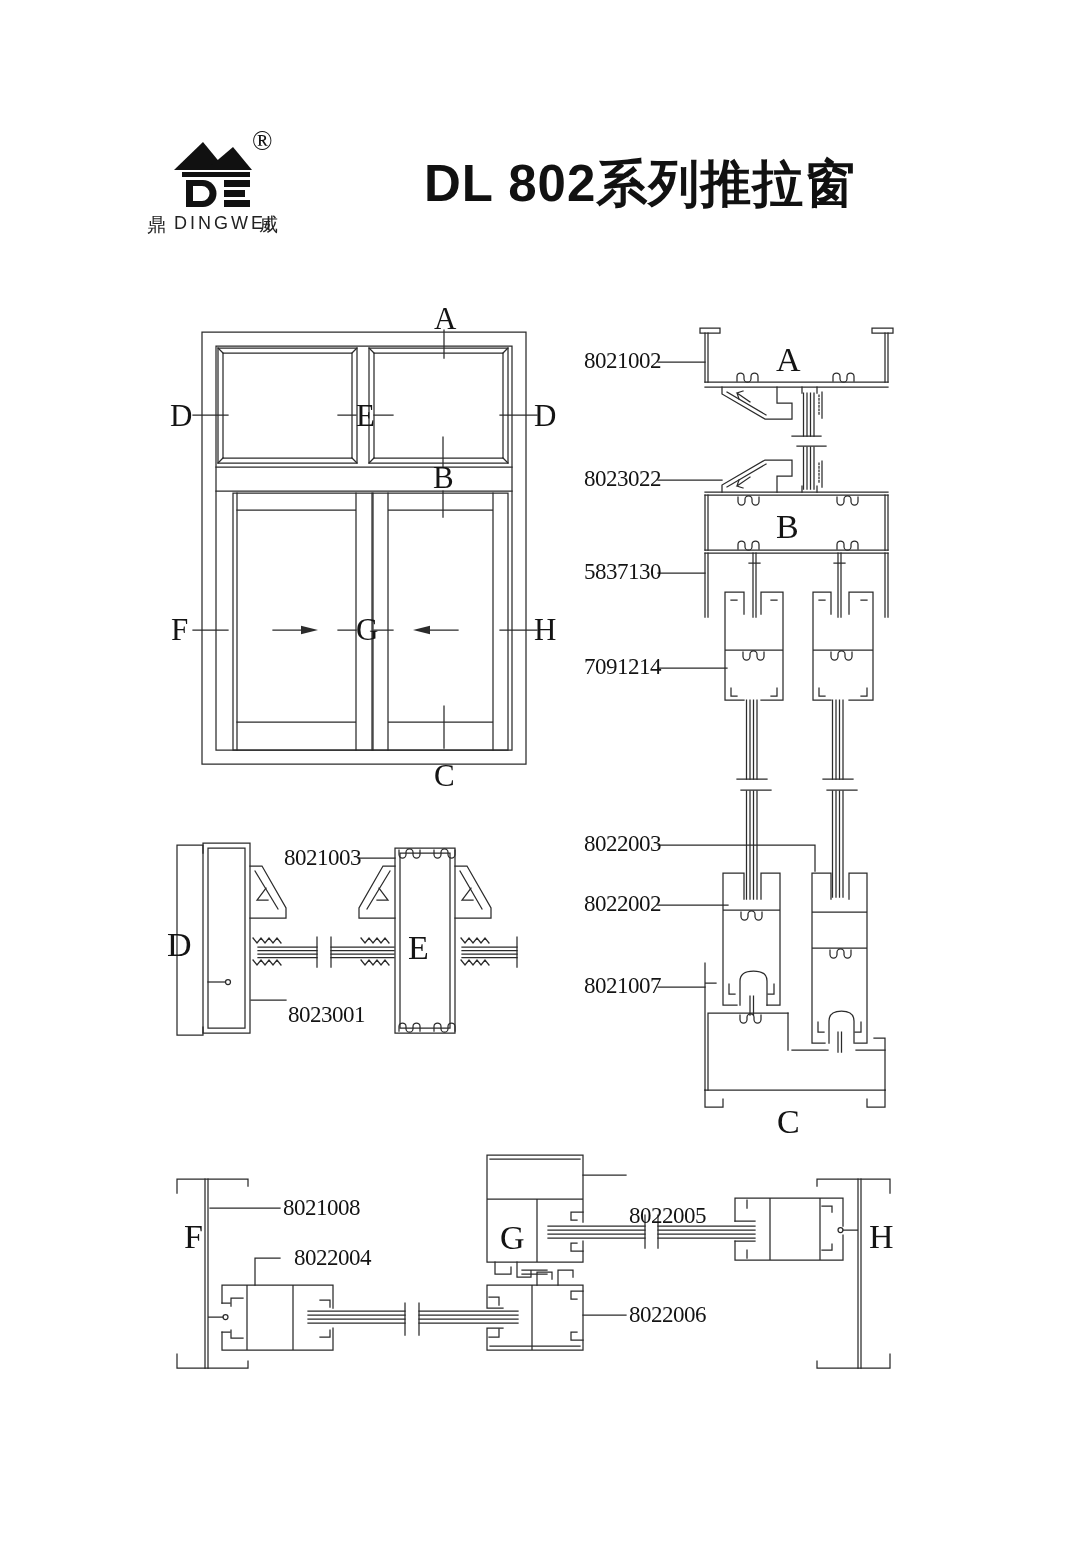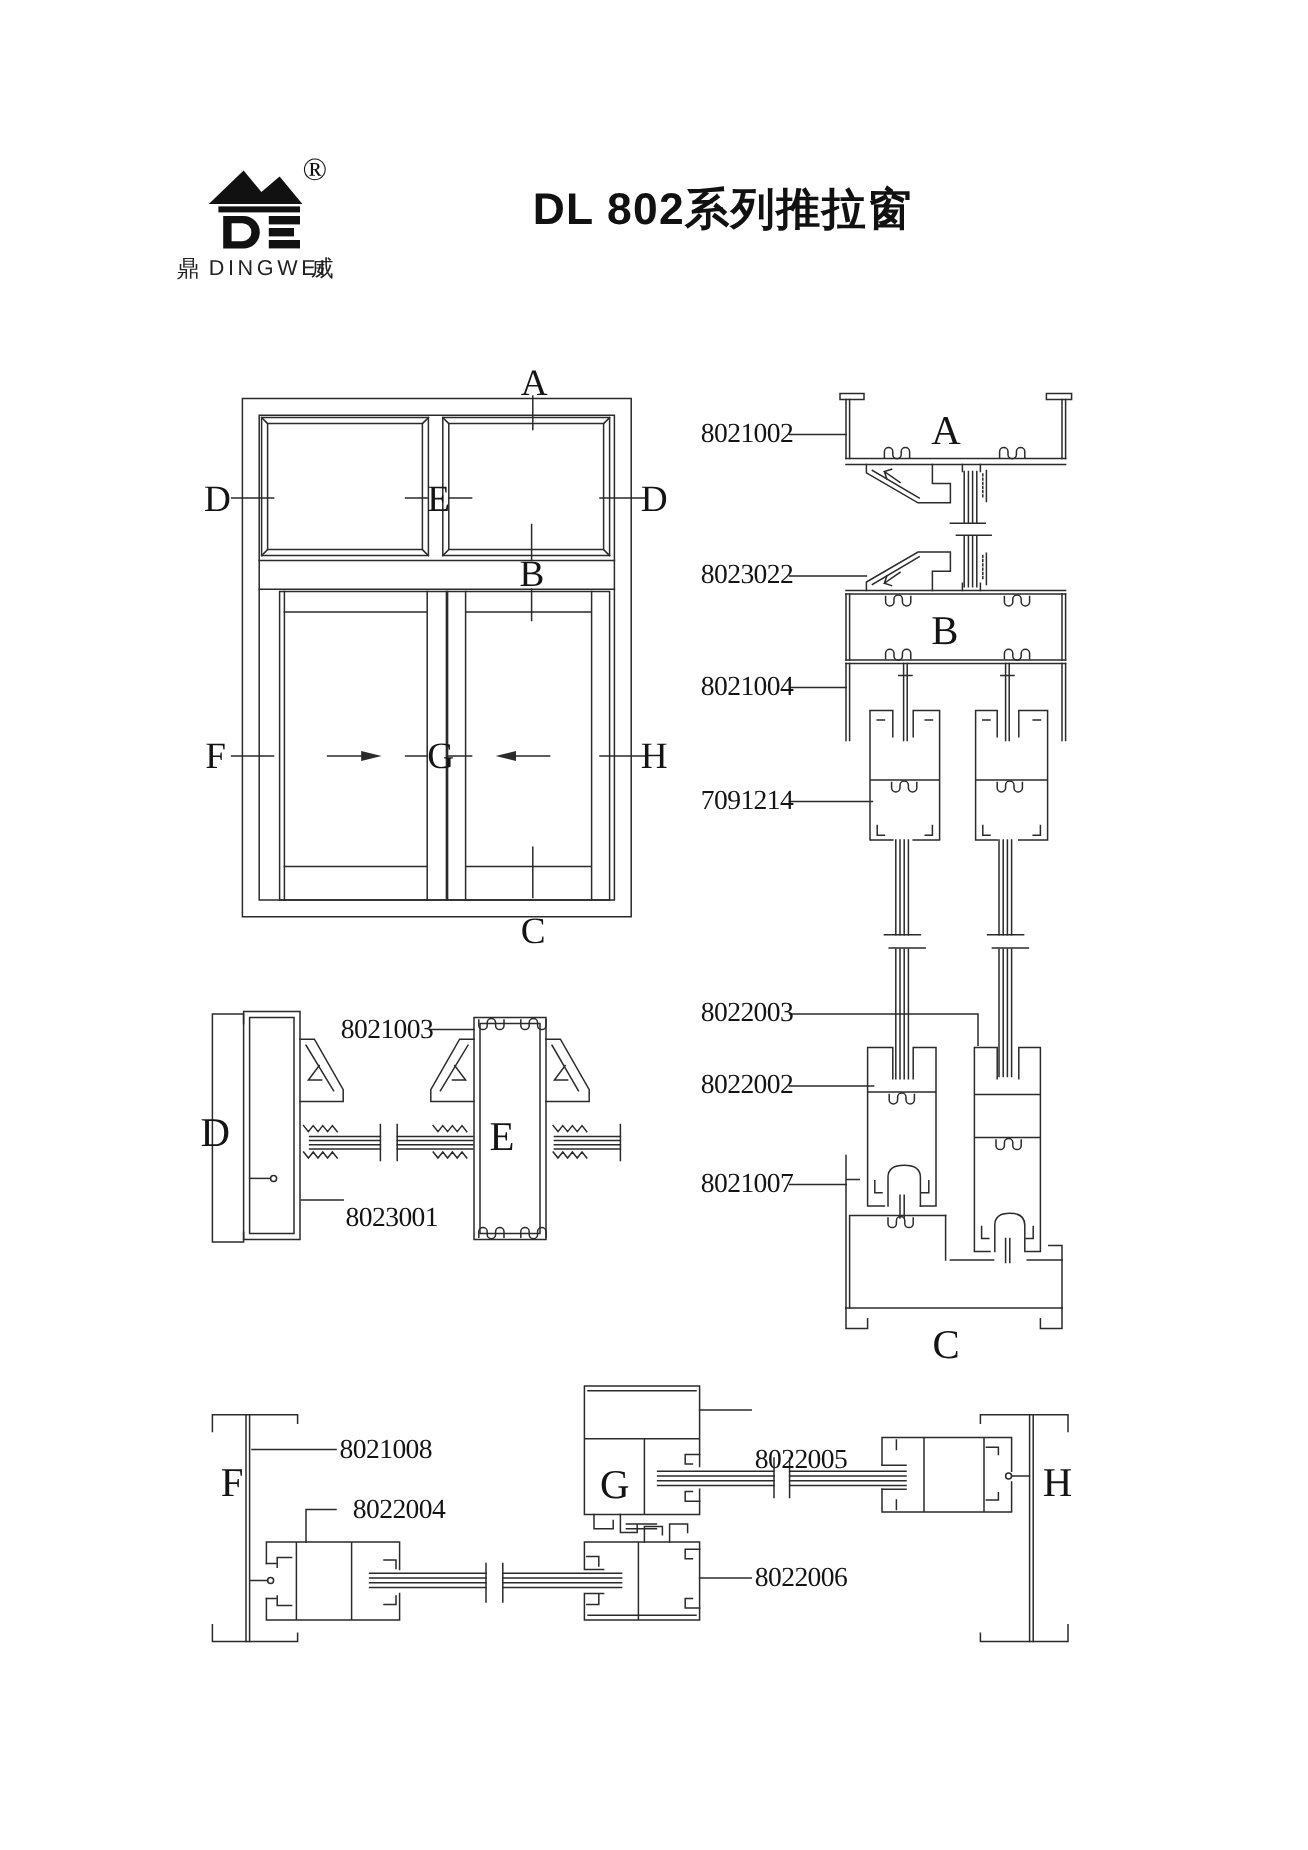--- a/index.html
+++ b/index.html
@@ -15,8 +15,8 @@
   .sec-big{font-family:"Liberation Serif",serif;font-size:34px;color:#141414;}
   .title{
     position:absolute;left:424px;top:150px;width:460px;
-    font-family:"Liberation Sans",sans-serif;font-weight:bold;font-size:37px;
-    letter-spacing:1px;color:#111;margin-left:20px;
+    font-family:"Liberation Sans",sans-serif;font-weight:bold;font-size:51px;
+    letter-spacing:1px;color:#111;
   }
   .brand-cn{position:absolute;font-family:"Liberation Serif",serif;font-size:19px;color:#222;}
   .brand-en{position:absolute;font-family:"Liberation Sans",sans-serif;font-size:18px;letter-spacing:3px;color:#222;}

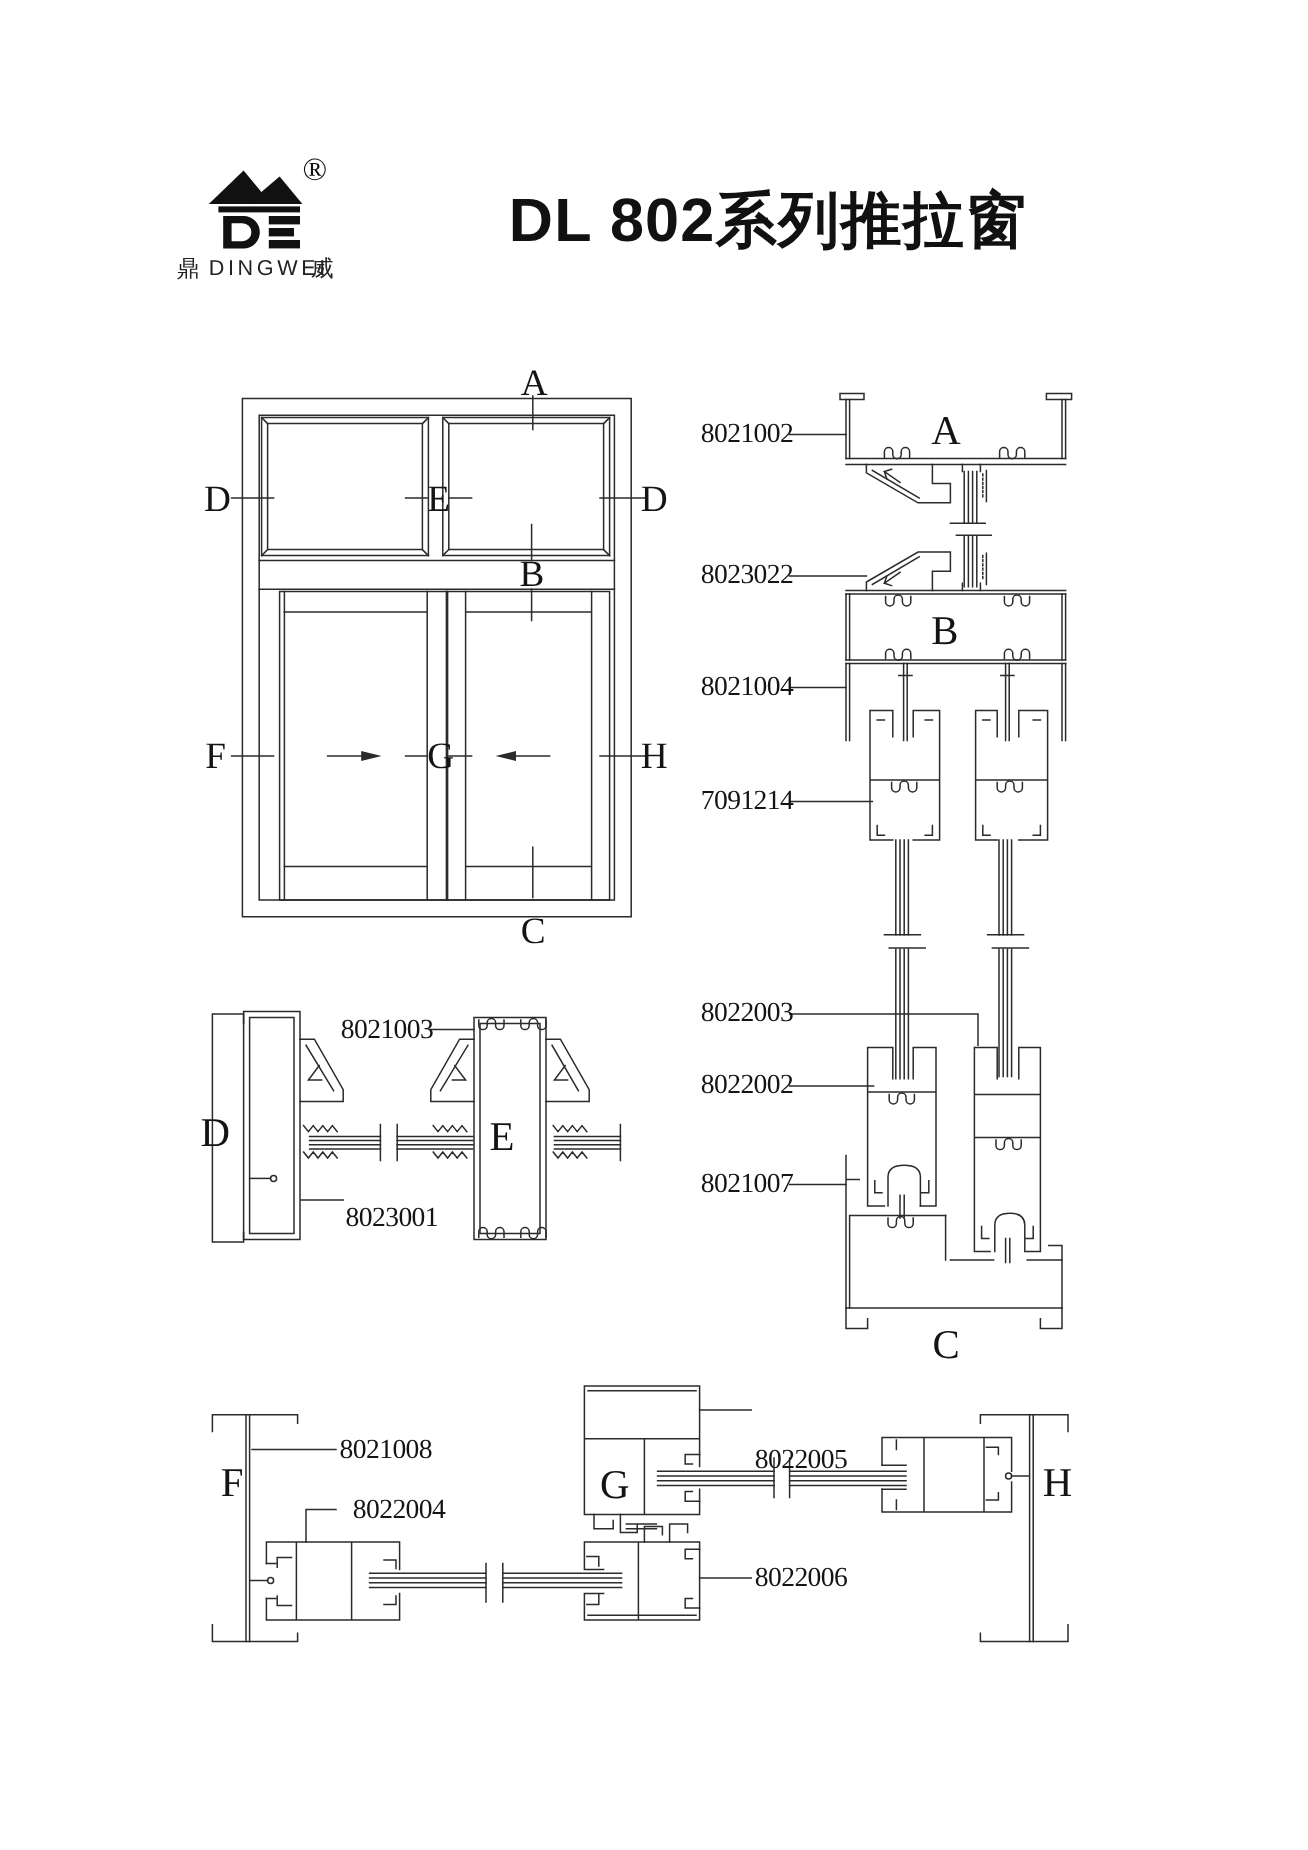--- a/index.html
+++ b/index.html
@@ -278,7 +278,7 @@
 
   <div class="pn lbl" style="left:584px;top:349px;">8021002</div>
   <div class="pn lbl" style="left:584px;top:467px;">8023022</div>
-  <div class="pn lbl" style="left:584px;top:560px;">8021004</div>
+  <div class="pn lbl" style="left:584px;top:560px;">5837130</div>
   <div class="pn lbl" style="left:584px;top:655px;">7091214</div>
   <div class="pn lbl" style="left:584px;top:832px;text-align:right;">8022003</div>
   <div class="pn lbl" style="left:584px;top:892px;">8022002</div>

